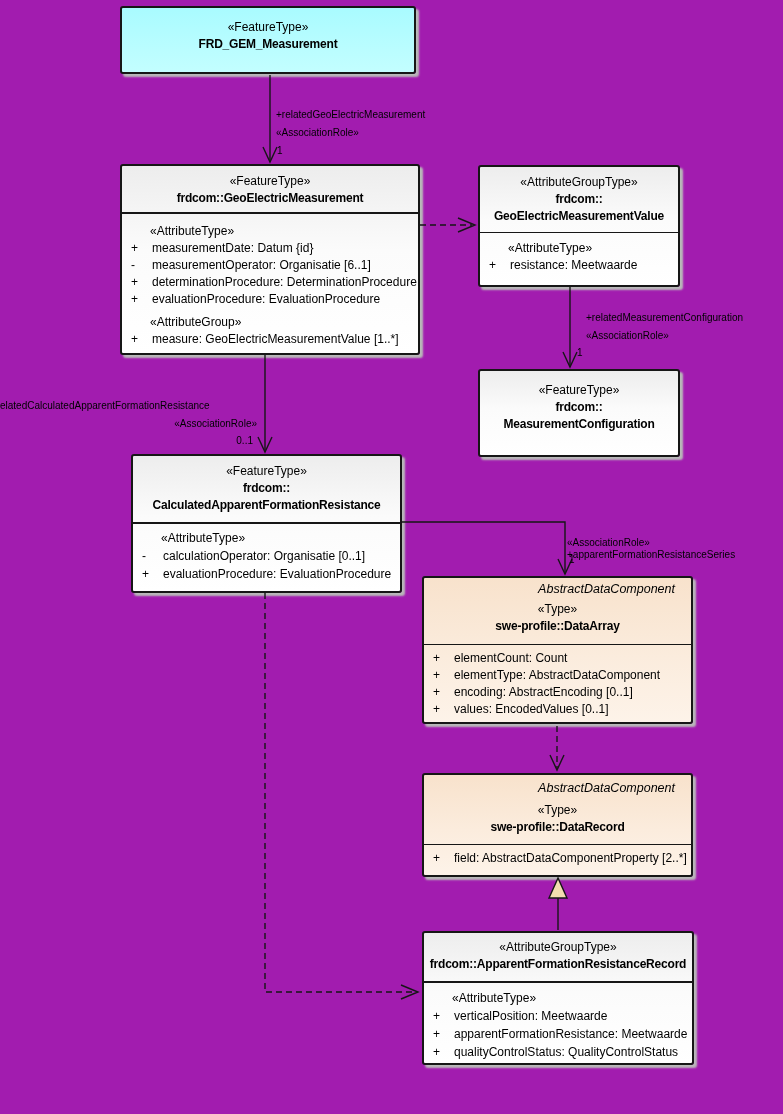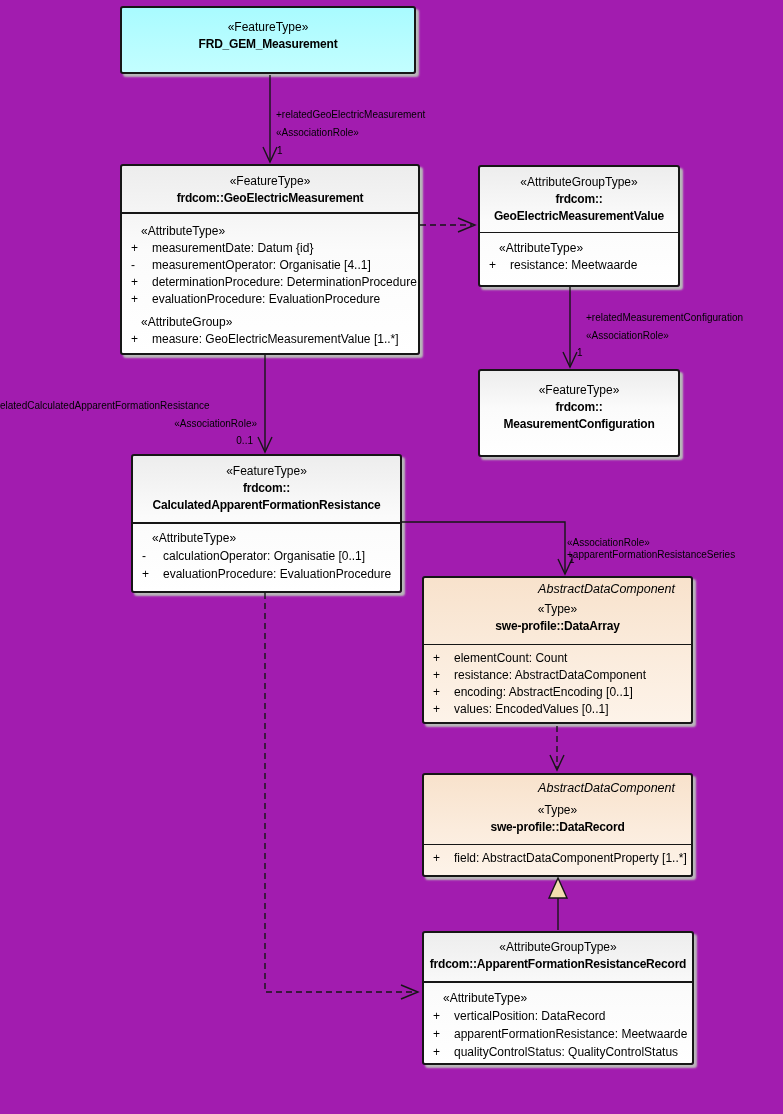--- a/index.html
+++ b/index.html
@@ -21,7 +21,7 @@
   .cname{font-size:12px;font-weight:bold;letter-spacing:-0.2px;line-height:17px;white-space:nowrap;}
   .parent-name{font-style:italic;text-align:right;padding-right:16px;font-size:12.5px;line-height:15px;white-space:nowrap;}
   .body{box-sizing:border-box;}
-  .sect-h{padding-left:19px;line-height:17px;white-space:nowrap;}
+  .sect-h{padding-left:28px;line-height:17px;white-space:nowrap;}
   .row{display:flex;line-height:17px;white-space:nowrap;}
   .vis{flex:none;width:21px;padding-left:9px;box-sizing:content-box;}
   .elabel{position:absolute;font-size:10px;line-height:14px;white-space:nowrap;}

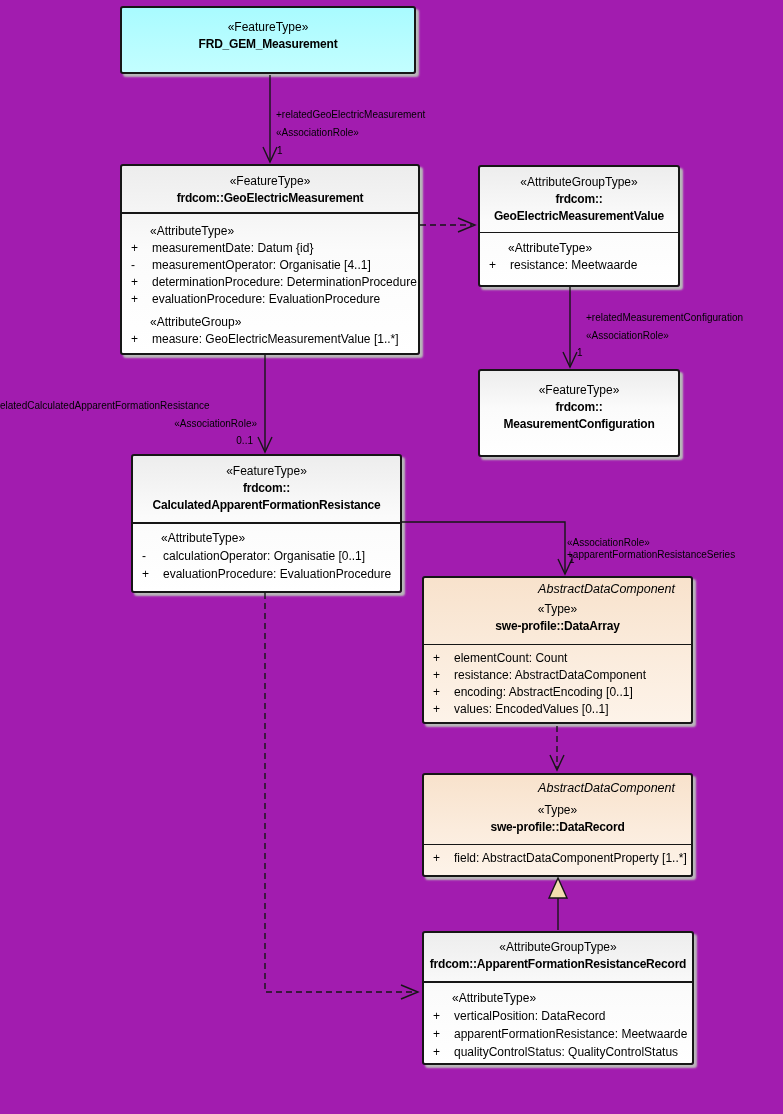--- a/index.html
+++ b/index.html
@@ -52,7 +52,7 @@
       </div>
       <div class="row">
         <span class="vis">-</span>
-        <span>measurementOperator: Organisatie [4..1]</span>
+        <span>measurementOperator: Organisatie [6..1]</span>
       </div>
       <div class="row">
         <span class="vis">+</span>

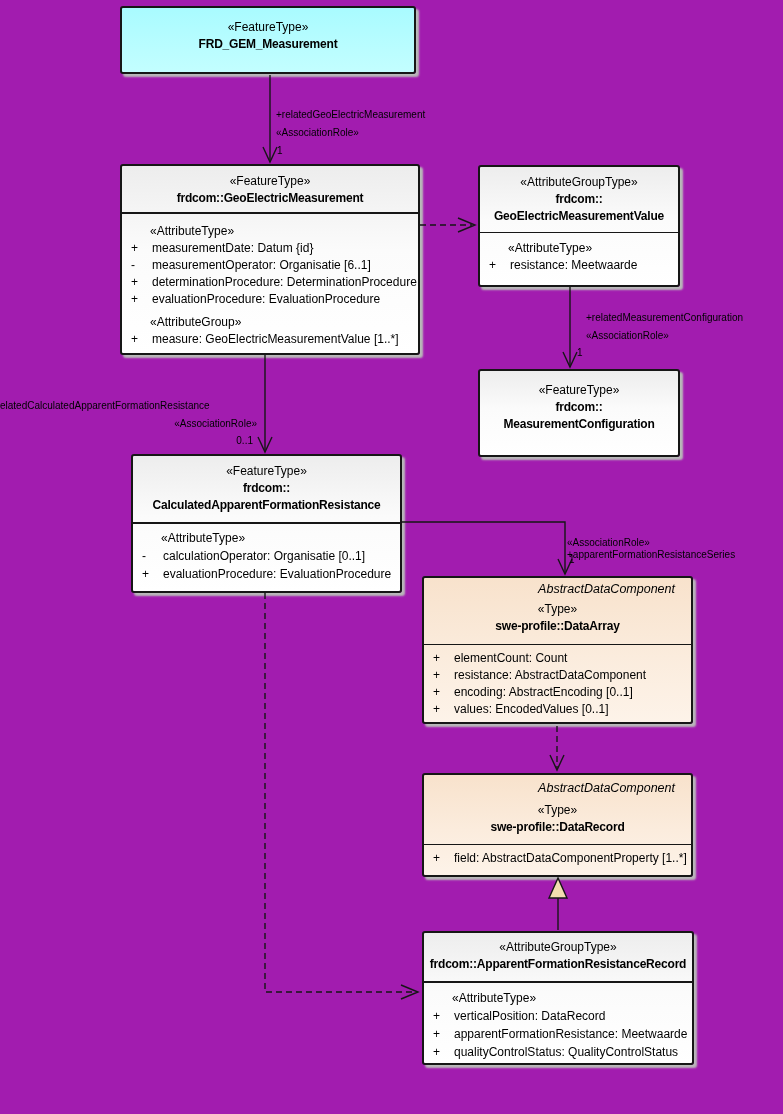--- a/index.html
+++ b/index.html
@@ -125,7 +125,7 @@
       </div>
       <div class="row">
         <span class="vis">+</span>
-        <span>resistance: AbstractDataComponent</span>
+        <span>elementType: AbstractDataComponent</span>
       </div>
       <div class="row">
         <span class="vis">+</span>

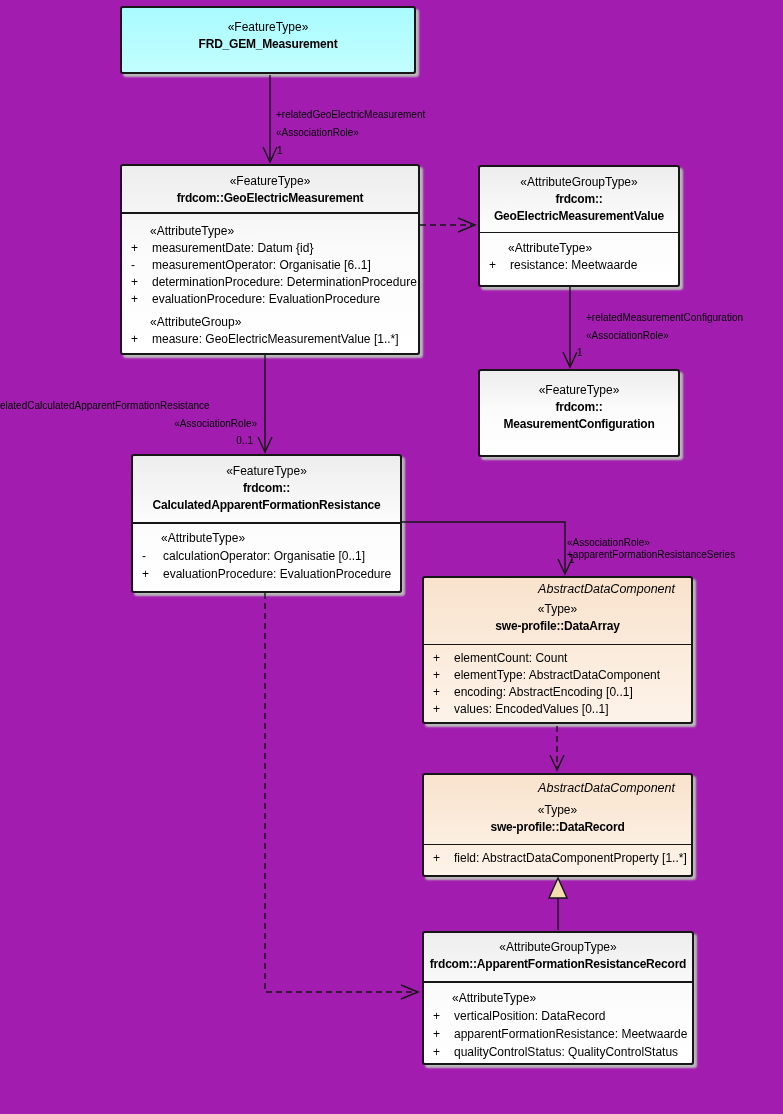--- a/index.html
+++ b/index.html
@@ -147,7 +147,7 @@
     <div class="body" style="padding-top:5px;">
       <div class="row">
         <span class="vis">+</span>
-        <span>field: AbstractDataComponentProperty [1..*]</span>
+        <span>field: AbstractDataComponentProperty [2..*]</span>
       </div>
     </div>
   </div>

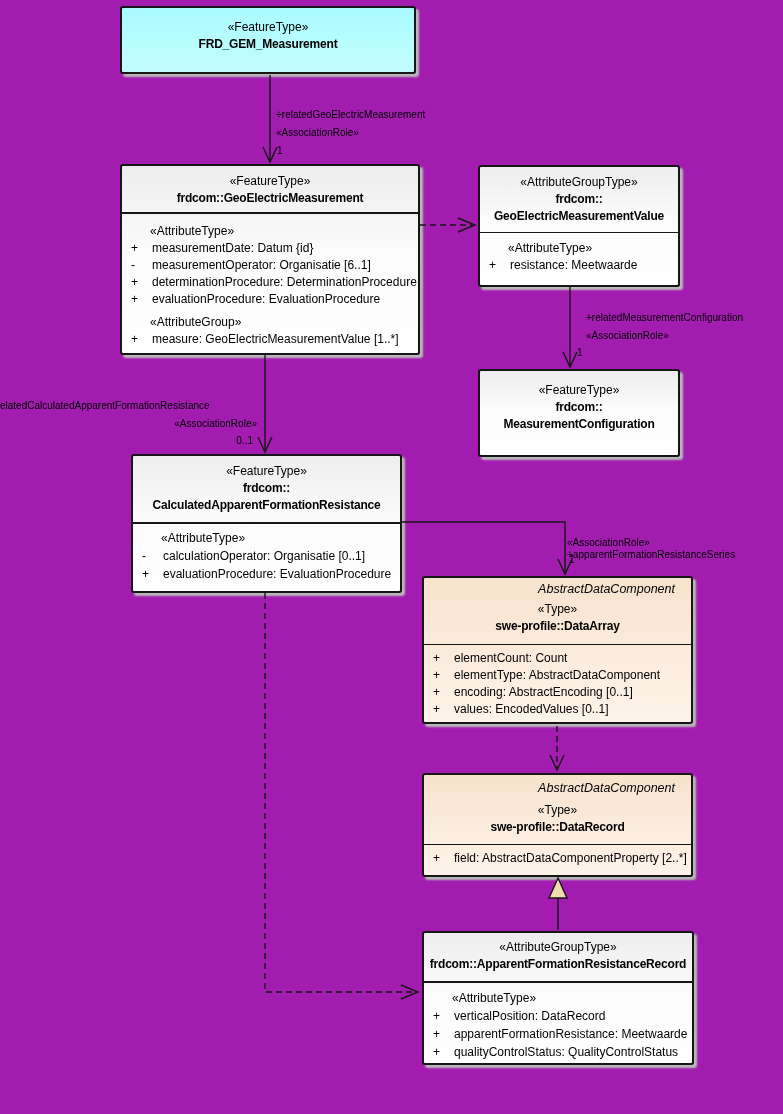--- a/index.html
+++ b/index.html
@@ -161,7 +161,7 @@
       <div class="sect-h">«AttributeType»</div>
       <div class="row" style="line-height:18px;">
         <span class="vis">+</span>
-        <span>verticalPosition: DataRecord</span>
+        <span>verticalPosition: Meetwaarde</span>
       </div>
       <div class="row" style="line-height:18px;">
         <span class="vis">+</span>

